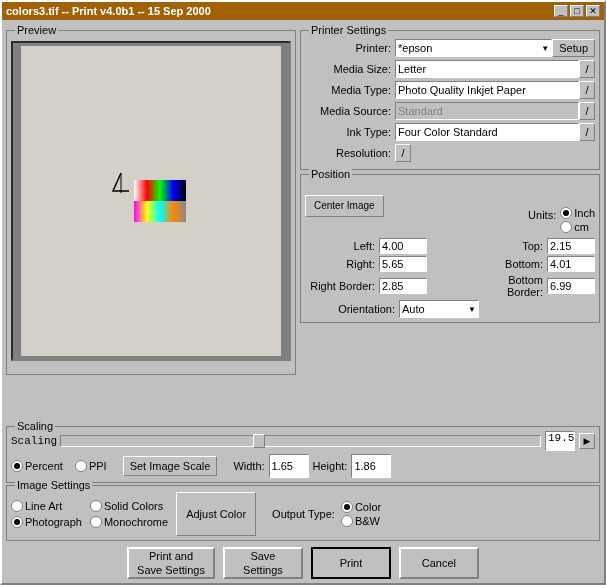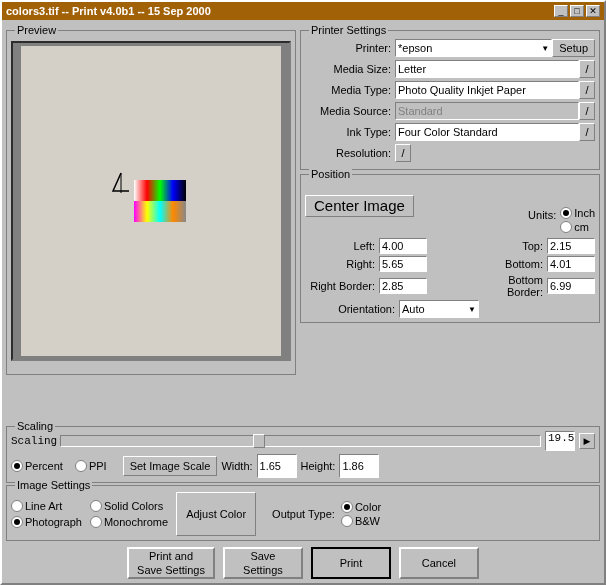--- a/index.html
+++ b/index.html
@@ -256,7 +256,7 @@
       border-left-color: #ffffff;
       border-right-color: #808080;
       border-bottom-color: #808080;
-      font-size: 15px;
+      font-size: 10px;
       cursor: pointer;
       text-align: center;
       line-height: 20px;

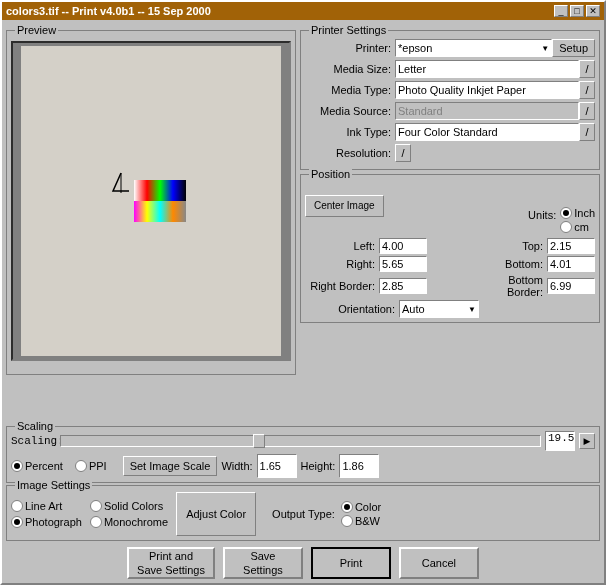--- a/index.html
+++ b/index.html
@@ -672,7 +672,7 @@
           <span>PPI</span>
         </div>
         <button class="set-scale-btn" style="margin-left:12px;">Set Image Scale</button>
-        <span class="wh-label" style="">Width:</span>
+        <span class="wh-label" style="margin-left:12px;">Width:</span>
         <input class="wh-input" type="text" value="1.65" style="">
         <span class="wh-label">Height:</span>
         <input class="wh-input" type="text" value="1.86" style="">

